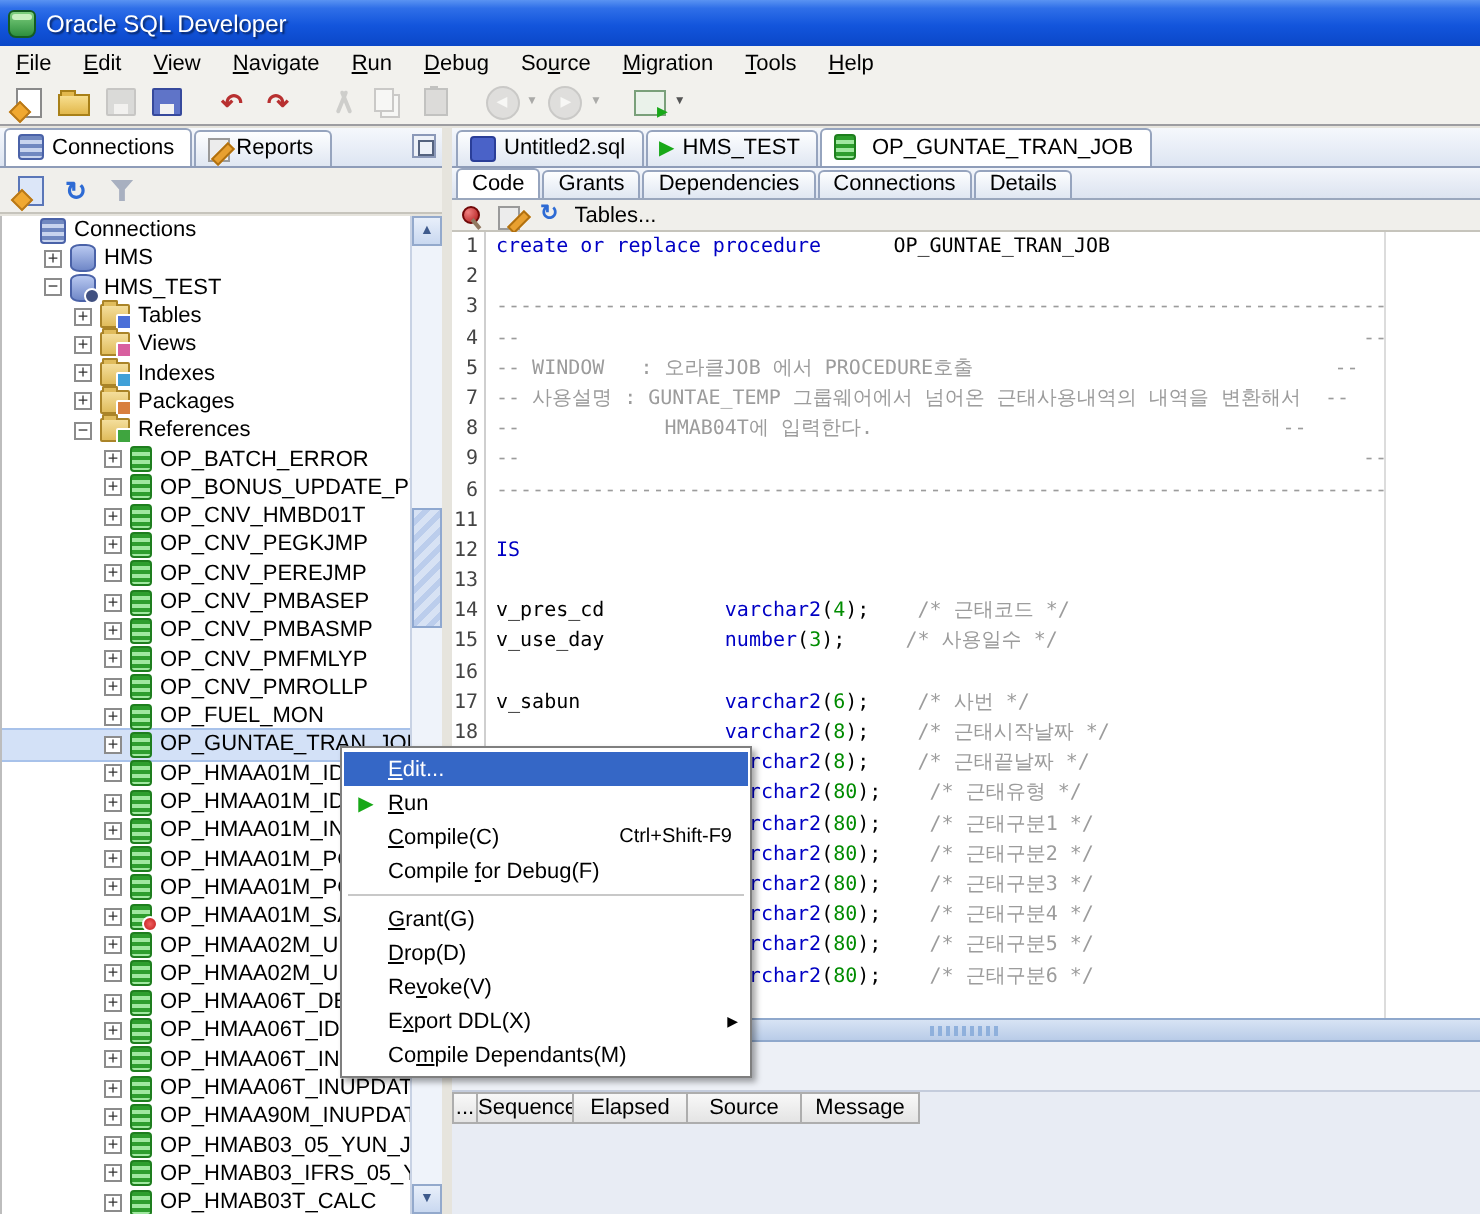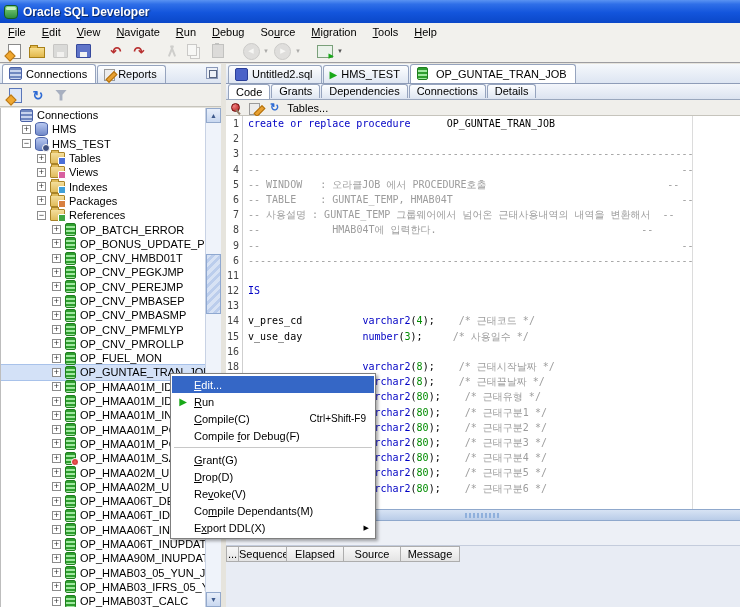--- a/index.html
+++ b/index.html
@@ -12,7 +12,7 @@
   #titlebar{position:absolute;left:0;top:0;width:740px;height:23px;
     background:linear-gradient(180deg,#5A93F2 0%,#2F6FE8 18%,#1355DC 55%,#0A47C8 100%);
     display:flex;align-items:center;padding-left:4px;box-sizing:border-box}
-  #titlebar .ttl{color:#fff;font-weight:bold;font-size:12px;text-shadow:1px 1px 1px rgba(0,0,0,.55);margin-left:5px}
+  #titlebar .ttl{color:#fff;font-weight:normal;font-size:12px;text-shadow:1px 1px 1px rgba(0,0,0,.55);margin-left:5px}
   .app-ic{width:14px;height:14px;border-radius:3px 3px 4px 4px;
     background:linear-gradient(180deg,#7FD07F,#2E8F3E);border:1px solid #145C22;box-sizing:border-box;position:relative}
   .app-ic::before{content:'';position:absolute;left:1px;top:1px;right:1px;height:3px;border-radius:2px;background:#C8F0C0}

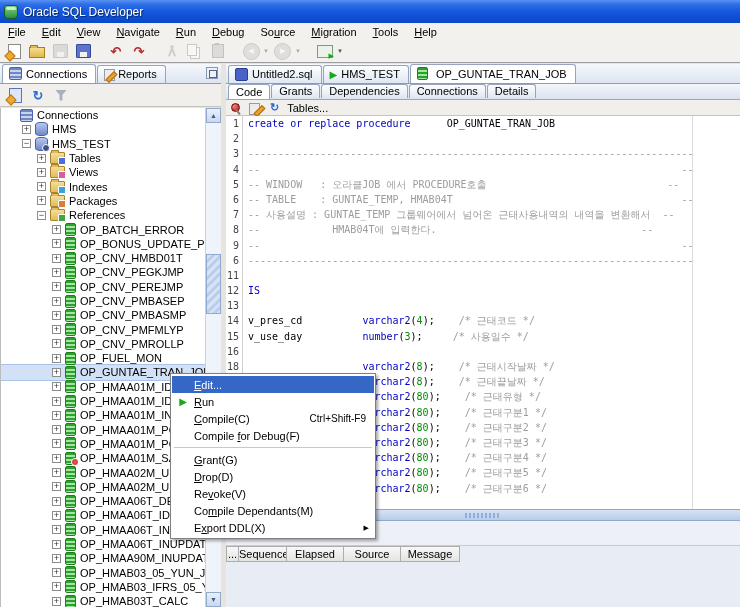--- a/index.html
+++ b/index.html
@@ -106,7 +106,7 @@
   
   #doctabs{height:20px}
   #viewtabs{height:16px;background:linear-gradient(#F3F6FB,#DCE3F0);border-bottom:1px solid #9AA7BD;
-    display:flex;align-items:flex-start;padding-left:2px;box-sizing:border-box}
+    display:flex;align-items:flex-end;padding-left:2px;box-sizing:border-box}
   #viewtabs .tab{height:12px;padding:0 7px 1px}
   #viewtabs .tab.active{height:13px;background:#fff}
   #edtoolbar{height:16px;background:#F0EFEB;border-bottom:1px solid #C6C4BC;display:flex;align-items:center;

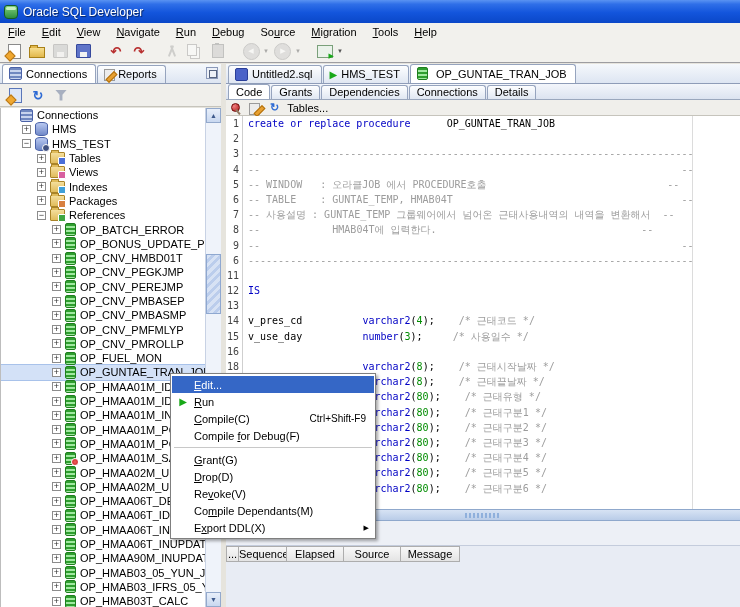--- a/index.html
+++ b/index.html
@@ -481,7 +481,6 @@
         <div class="cline"><span class="lnum">3</span><span class="s-c">--------------------------------------------------------------------------</span></div>
         <div class="cline"><span class="lnum">4</span><span class="s-c">--</span><span class="s-c">                                                                      </span><span class="s-c">--</span></div>
         <div class="cline"><span class="lnum">5</span><span class="s-c">-- WINDOW   : 오라클JOB 에서 PROCEDURE호출</span><span class="s-c">                              </span><span class="s-c">--</span></div>
-        <div class="cline"><span class="lnum">6</span><span class="s-c">-- TABLE    : GUNTAE_TEMP, HMAB04T</span><span class="s-c">                                      </span><span class="s-c">--</span></div>
         <div class="cline"><span class="lnum">7</span><span class="s-c">-- 사용설명 : GUNTAE_TEMP 그룹웨어에서 넘어온 근태사용내역의 내역을 변환해서  --</span></div>
         <div class="cline"><span class="lnum">8</span><span class="s-c">--</span><span class="s-c">            </span><span class="s-c">HMAB04T에 입력한다.</span><span class="s-c">                                  </span><span class="s-c">--</span></div>
         <div class="cline"><span class="lnum">9</span><span class="s-c">--</span><span class="s-c">                                                                      </span><span class="s-c">--</span></div>

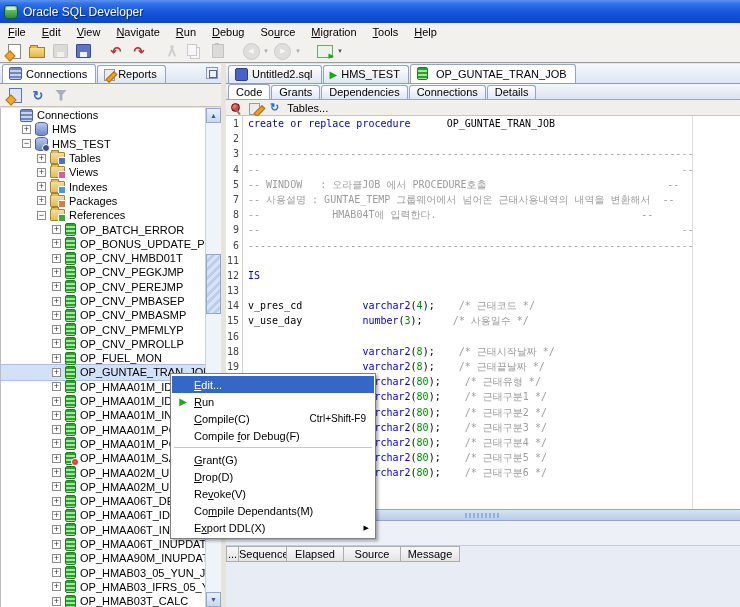--- a/index.html
+++ b/index.html
@@ -491,6 +491,7 @@
         <div class="cline"><span class="lnum">14</span><span class="s-p">v_pres_cd</span><span class="s-p">          </span><span class="s-k">varchar2</span><span class="s-p">(</span><span class="s-n">4</span><span class="s-p">);</span><span class="s-p">    </span><span class="s-c">/* 근태코드 */</span></div>
         <div class="cline"><span class="lnum">15</span><span class="s-p">v_use_day</span><span class="s-p">          </span><span class="s-k">number</span><span class="s-p">(</span><span class="s-n">3</span><span class="s-p">);</span><span class="s-p">     </span><span class="s-c">/* 사용일수 */</span></div>
         <div class="cline"><span class="lnum">16</span></div>
+        <div class="cline"><span class="lnum">17</span><span class="s-p">v_sabun</span><span class="s-p">            </span><span class="s-k">varchar2</span><span class="s-p">(</span><span class="s-n">6</span><span class="s-p">);</span><span class="s-p">    </span><span class="s-c">/* 사번 */</span></div>
         <div class="cline"><span class="lnum">18</span><span class="s-p">                   </span><span class="s-k">varchar2</span><span class="s-p">(</span><span class="s-n">8</span><span class="s-p">);</span><span class="s-p">    </span><span class="s-c">/* 근태시작날짜 */</span></div>
         <div class="cline"><span class="lnum">19</span><span class="s-p">                   </span><span class="s-k">varchar2</span><span class="s-p">(</span><span class="s-n">8</span><span class="s-p">);</span><span class="s-p">    </span><span class="s-c">/* 근태끝날짜 */</span></div>
         <div class="cline"><span class="lnum">20</span><span class="s-p">                   </span><span class="s-k">varchar2</span><span class="s-p">(</span><span class="s-n">80</span><span class="s-p">);</span><span class="s-p">    </span><span class="s-c">/* 근태유형 */</span></div>

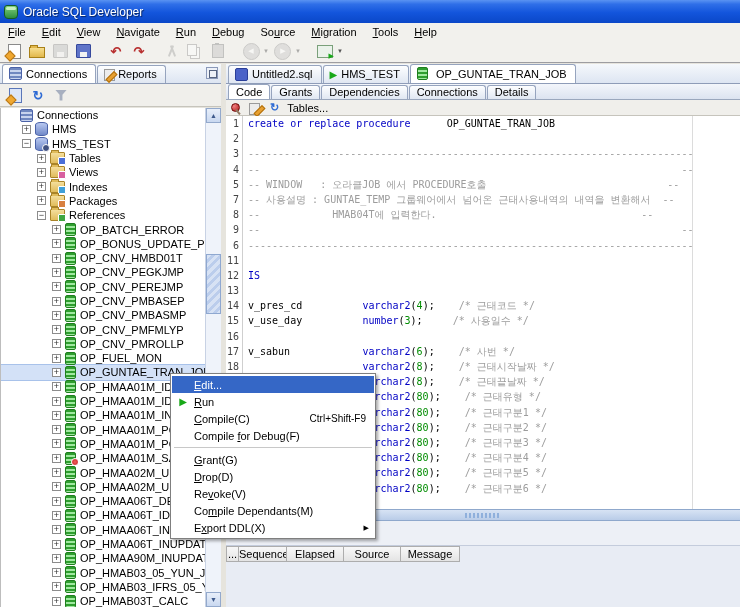--- a/index.html
+++ b/index.html
@@ -551,13 +551,13 @@
       </div>
       <div class="mrow">
         <span class="micon"></span>
-        <span class="mlabel">Co<u>m</u>pile Dependants(M)</span>
-      </div>
-      <div class="mrow">
-        <span class="micon"></span>
         <span class="mlabel">E<u>x</u>port DDL(X)</span>
         <span class="marrow">▶</span>
       </div>
+      <div class="mrow">
+        <span class="micon"></span>
+        <span class="mlabel">Co<u>m</u>pile Dependants(M)</span>
+      </div>
     </div>
 
 </div>

